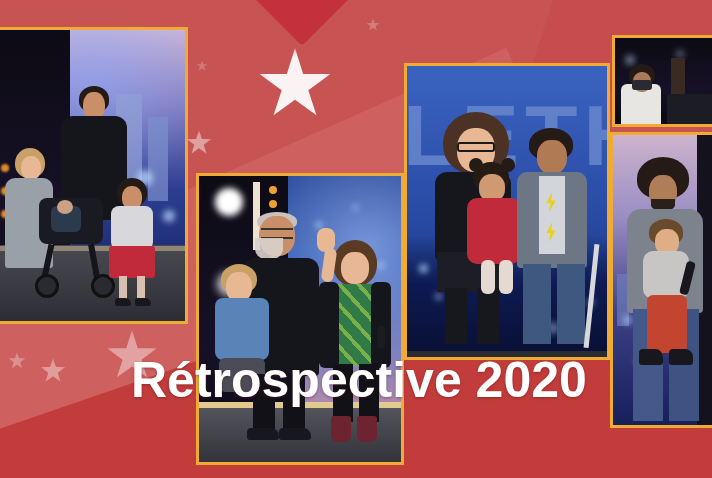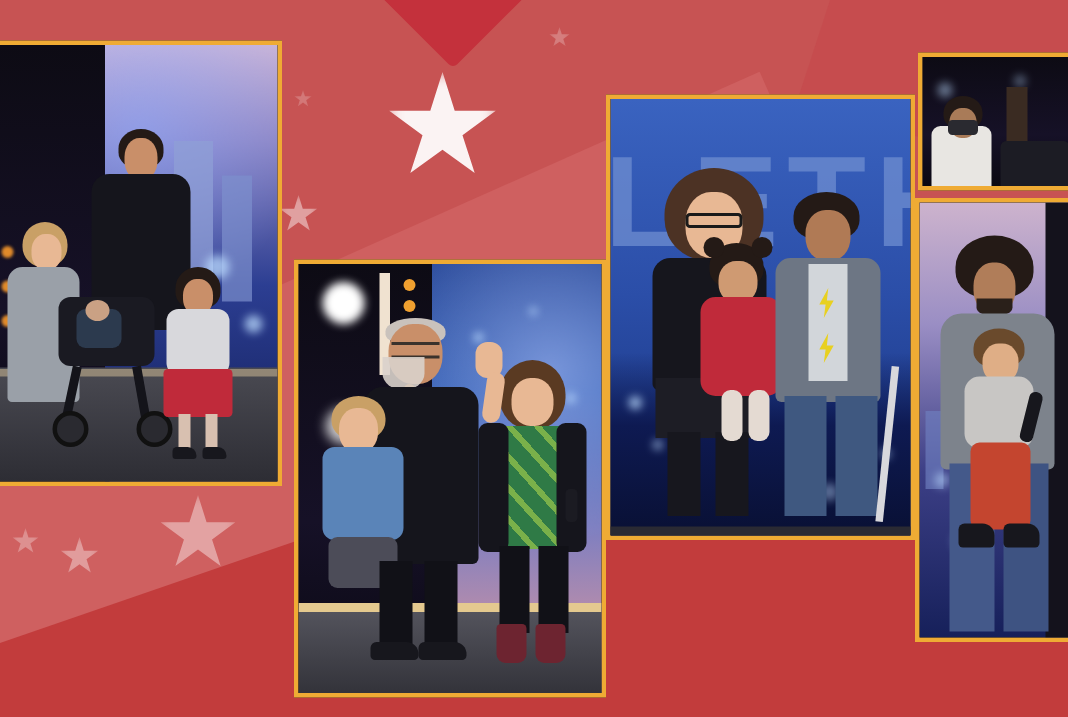--- a/index.html
+++ b/index.html
@@ -337,6 +337,7 @@
     </div>
   </div>
 
+  <div class="title">Rétrospective 2020</div>
 
 </div>
 

